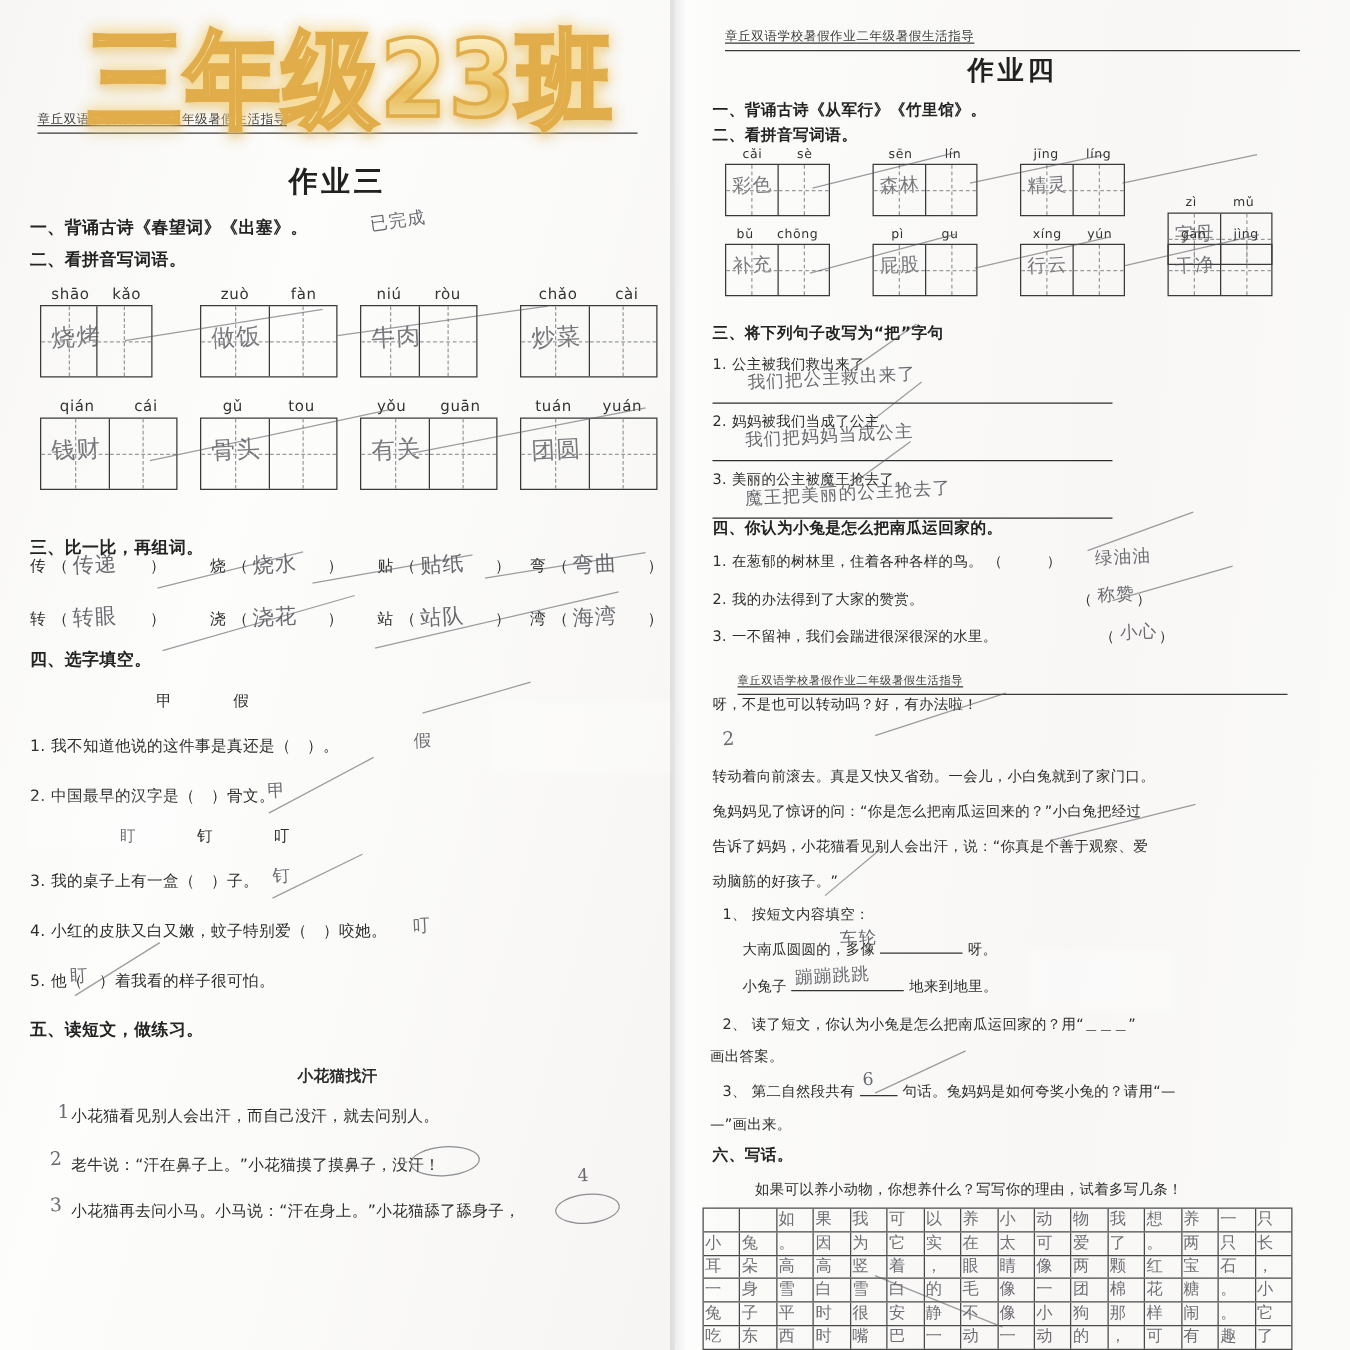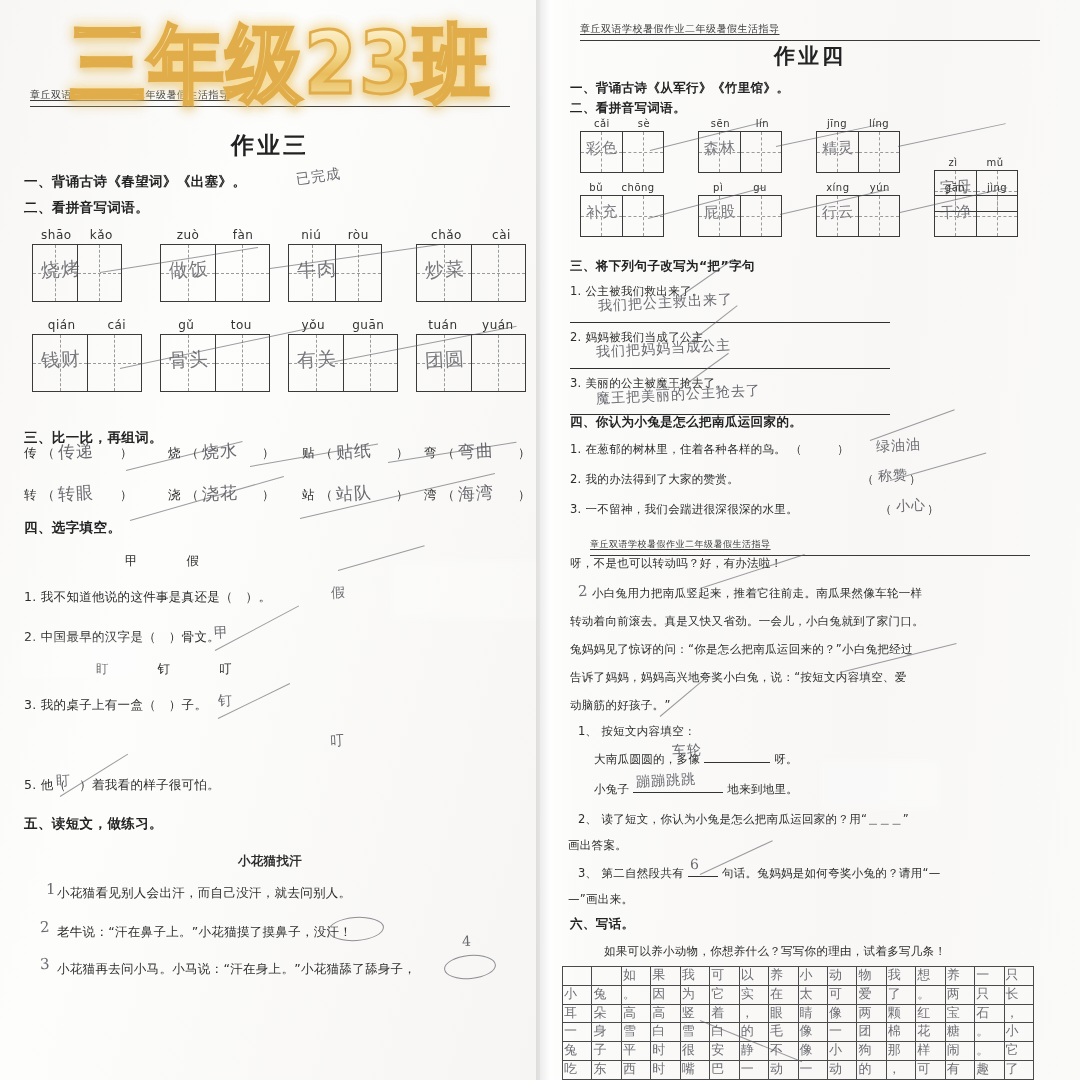--- a/index.html
+++ b/index.html
@@ -483,7 +483,6 @@
 
     <div class="line small" style="left:30px;top:556px;">呀，不是也可以转动吗？好，有办法啦！</div>
     <div class="hand sm" style="left:38px;top:582px;font-size:15px;">2</div>
-    <div class="line small" style="left:52px;top:586px;">小白兔用力把南瓜竖起来，推着它往前走。南瓜果然像车轮一样</div>
     <div class="line small" style="left:30px;top:614px;">转动着向前滚去。真是又快又省劲。一会儿，小白兔就到了家门口。</div>
     <div class="line small" style="left:30px;top:642px;">兔妈妈见了惊讶的问：“你是怎么把南瓜运回来的？”小白兔把经过</div>
     <div class="line small" style="left:30px;top:670px;">告诉了妈妈，妈妈高兴地夸奖小白兔，说：“按短文内容填空、爱</div>

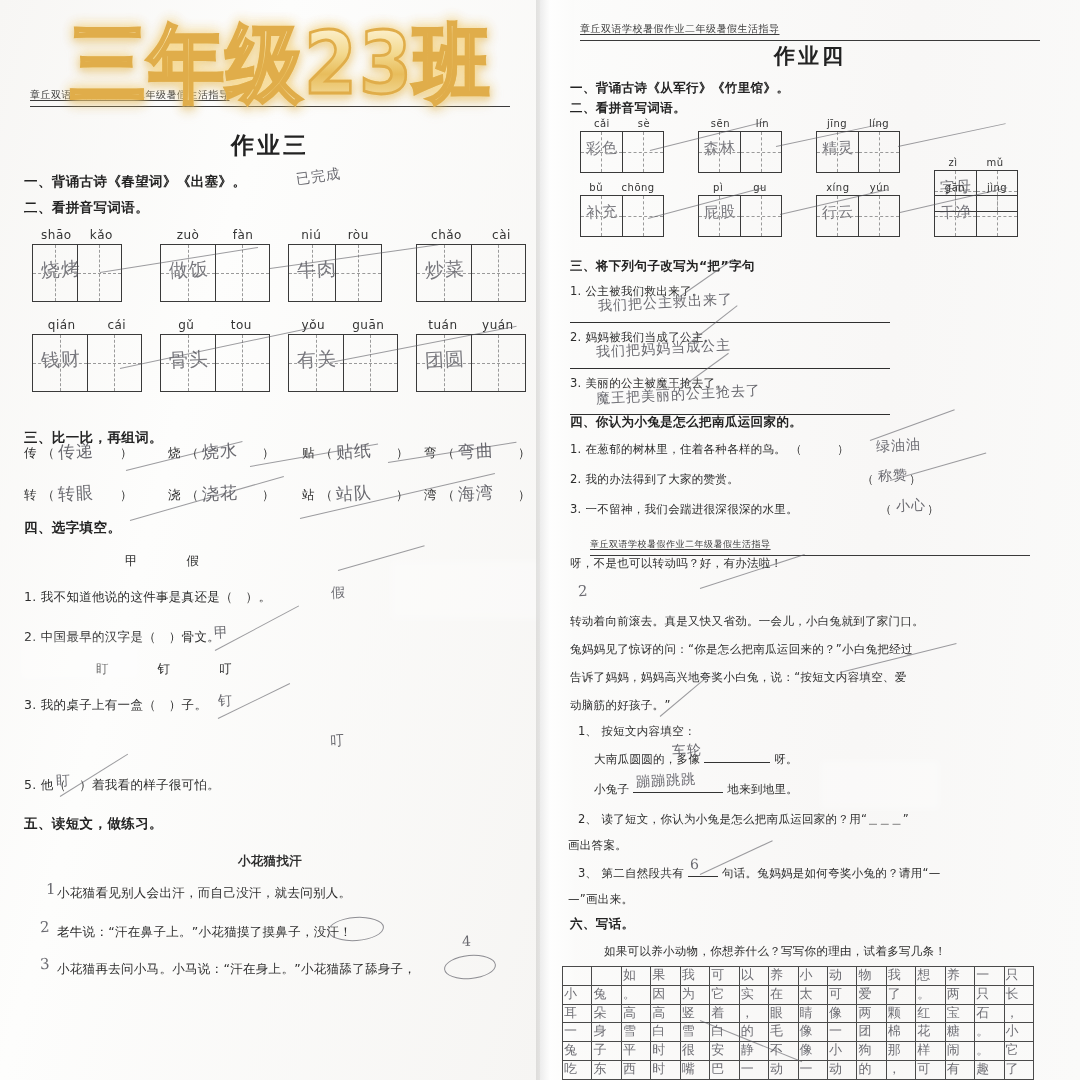--- a/index.html
+++ b/index.html
@@ -485,7 +485,7 @@
     <div class="hand sm" style="left:38px;top:582px;font-size:15px;">2</div>
     <div class="line small" style="left:30px;top:614px;">转动着向前滚去。真是又快又省劲。一会儿，小白兔就到了家门口。</div>
     <div class="line small" style="left:30px;top:642px;">兔妈妈见了惊讶的问：“你是怎么把南瓜运回来的？”小白兔把经过</div>
-    <div class="line small" style="left:30px;top:670px;">告诉了妈妈，妈妈高兴地夸奖小白兔，说：“按短文内容填空、爱</div>
+    <div class="line small" style="left:30px;top:670px;">告诉了妈妈，小花猫看见别人会出汗，说：“你真是个善于观察、爱</div>
     <div class="line small" style="left:30px;top:698px;">动脑筋的好孩子。”</div>
 
     <div class="stroke" style="left:160px;top:588px;width:110px;transform:rotate(-18deg);"></div>

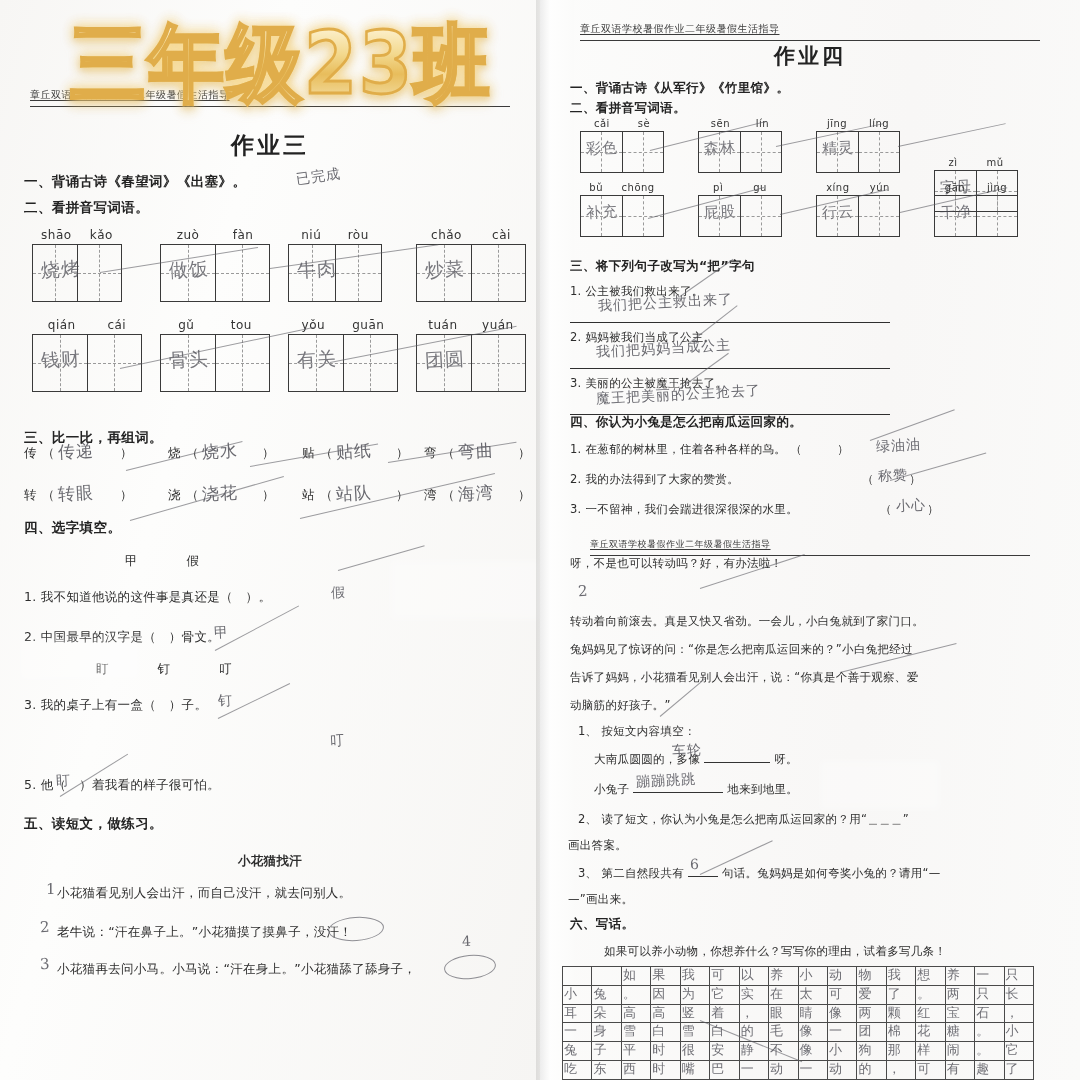--- a/index.html
+++ b/index.html
@@ -277,6 +277,10 @@
     </div>
     <div class="hand sm" style="left:218px;top:692px;">钉</div>
 
+    <div class="line" style="left:24px;top:737px;">
+      <span>4.</span>
+      <span>小红的皮肤又白又嫩，蚊子特别爱（　）咬她。</span>
+    </div>
     <div class="hand sm" style="left:330px;top:732px;">叮</div>
 
     <div class="line" style="left:24px;top:777px;">

